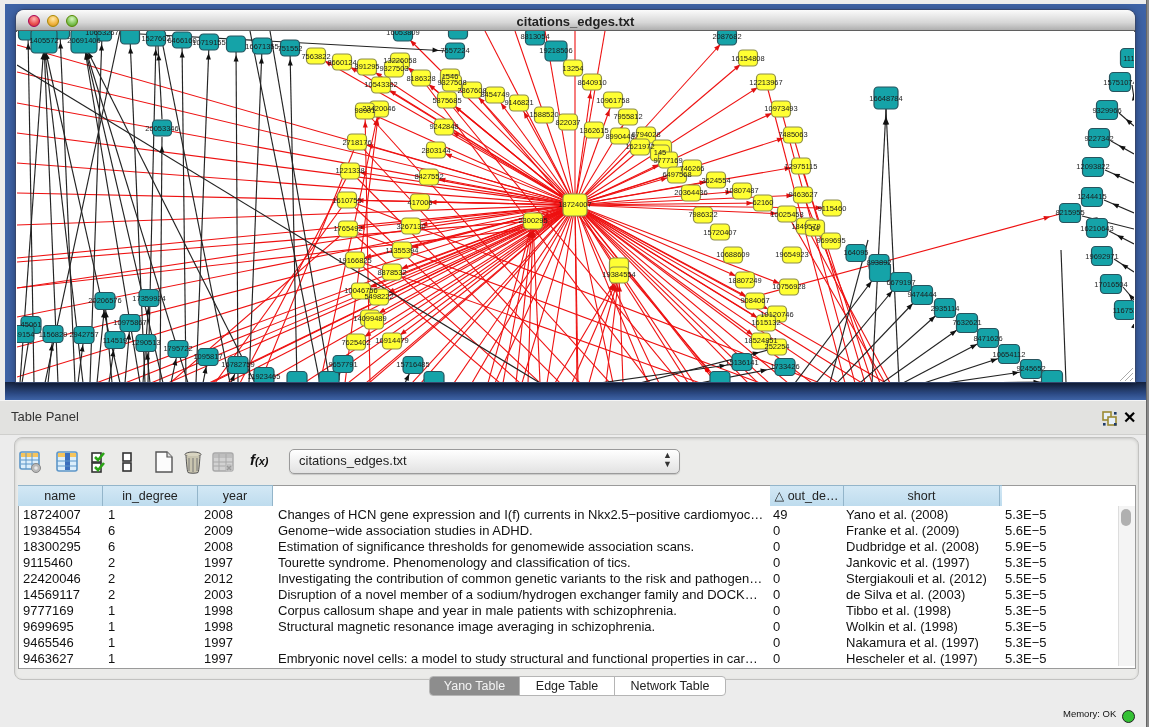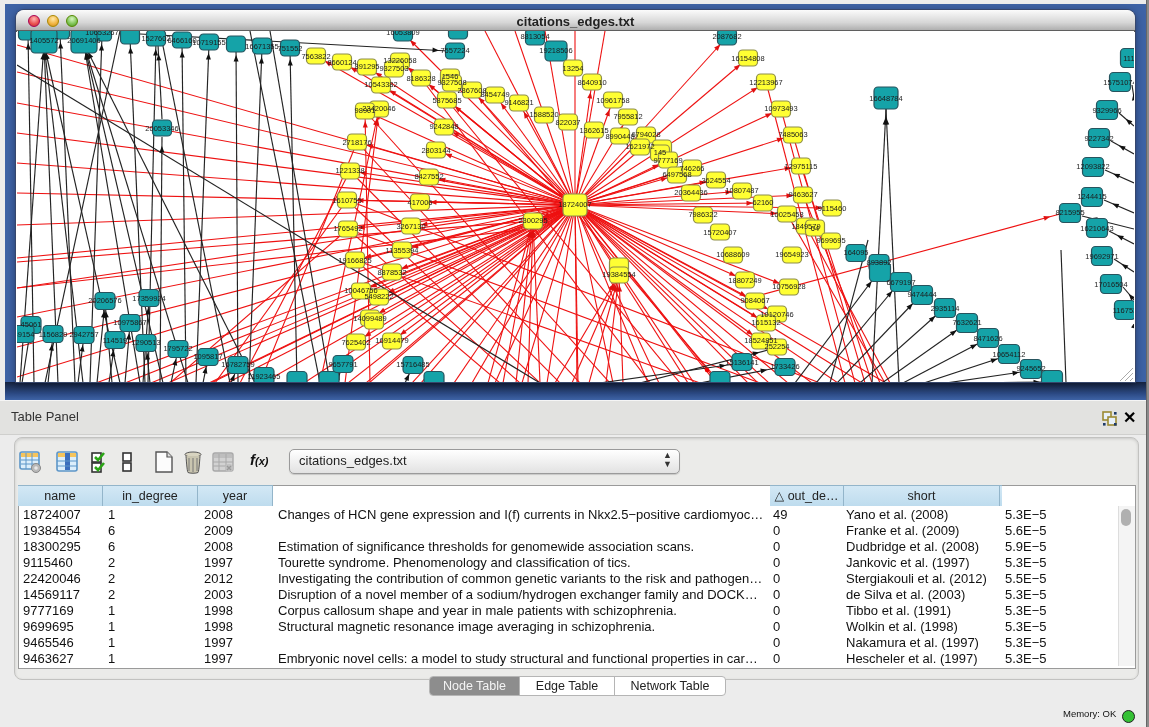--- a/index.html
+++ b/index.html
@@ -739,6 +739,7 @@
 <div class="cell" style="left:5px;top:38px">19384554</div>
 <div class="cell" style="left:90px;top:38px">6</div>
 <div class="cell" style="left:186px;top:38px">2009</div>
+<div class="cell" style="left:260px;top:38px">Genome−wide association studies in ADHD.</div>
 <div class="cell" style="left:755px;top:38px">0</div>
 <div class="cell" style="left:828px;top:38px">Franke et al. (2009)</div>
 <div class="cell" style="left:987px;top:38px">5.6E−5</div>

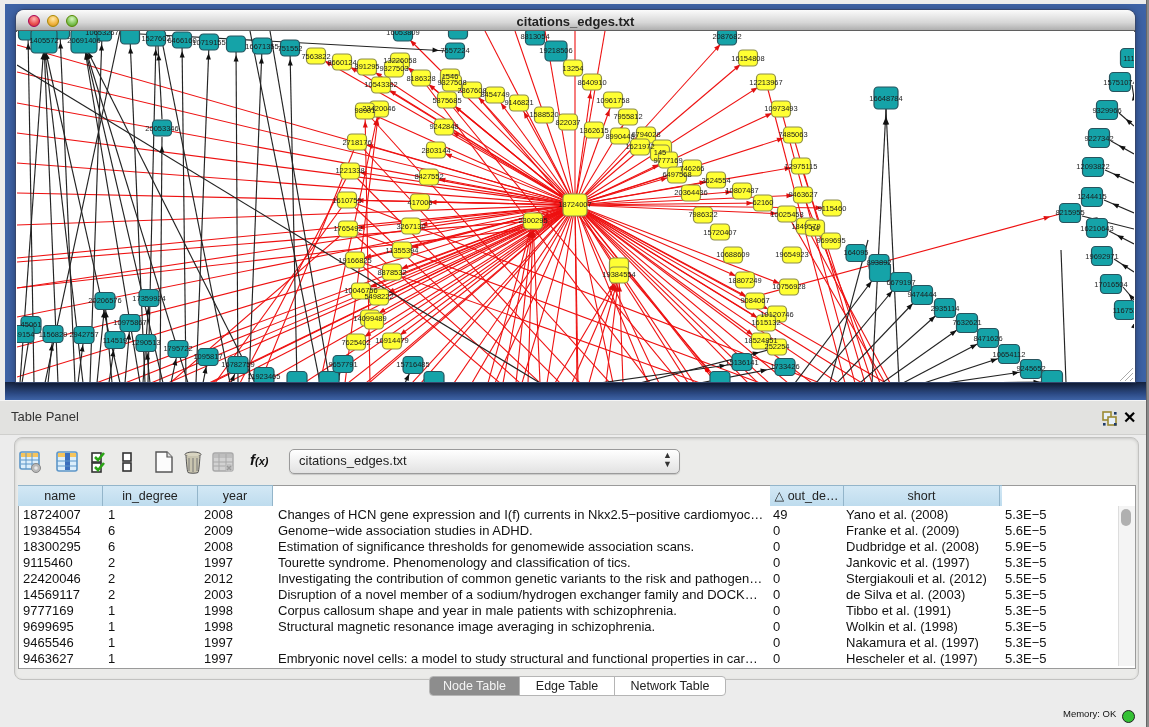--- a/index.html
+++ b/index.html
@@ -776,7 +776,7 @@
 <div class="cell" style="left:186px;top:118px">1998</div>
 <div class="cell" style="left:260px;top:118px">Corpus callosum shape and year in male patients with schizophrenia.</div>
 <div class="cell" style="left:755px;top:118px">0</div>
-<div class="cell" style="left:828px;top:118px">Tibbo et al. (1991)</div>
+<div class="cell" style="left:828px;top:118px">Tibbo et al. (1998)</div>
 <div class="cell" style="left:987px;top:118px">5.3E−5</div>
 <div class="cell" style="left:5px;top:134px">9699695</div>
 <div class="cell" style="left:90px;top:134px">1</div>

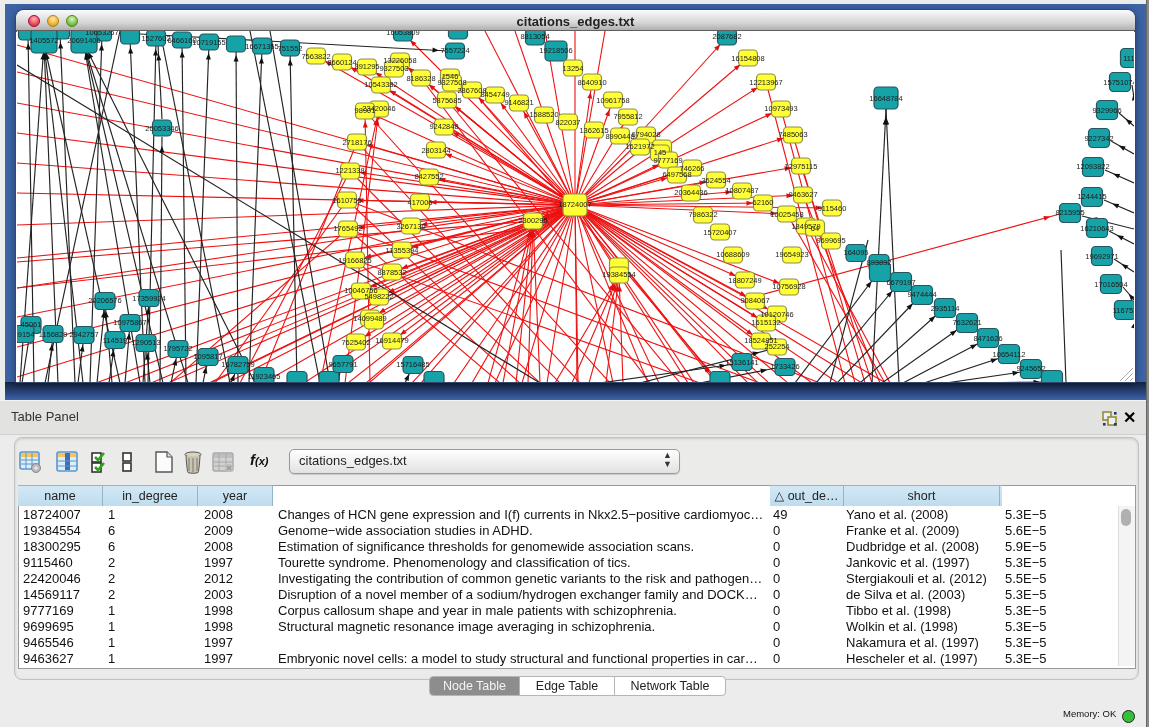--- a/index.html
+++ b/index.html
@@ -805,7 +805,7 @@
 
   <div style="position:absolute;left:429px;top:676px;width:295px;height:18px;background:#fff;
        border:1px solid #b5b5b5;border-radius:4px;font-size:12.5px;color:#222;display:flex">
-    <div style="width:89px;text-align:center;line-height:18px;background:#8d8d8d;color:#f4f4f4;border-radius:3px 0 0 3px">Node Table</div>
+    <div style="width:89px;text-align:center;line-height:18px;background:#8d8d8d;color:#f4f4f4;border-radius:3px 0 0 3px">Yano Table</div>
     <div style="width:94px;text-align:center;line-height:18px;border-left:1px solid #b5b5b5">Edge Table</div>
     <div style="width:110px;text-align:center;line-height:18px;border-left:1px solid #b5b5b5">Network Table</div>
   </div>

